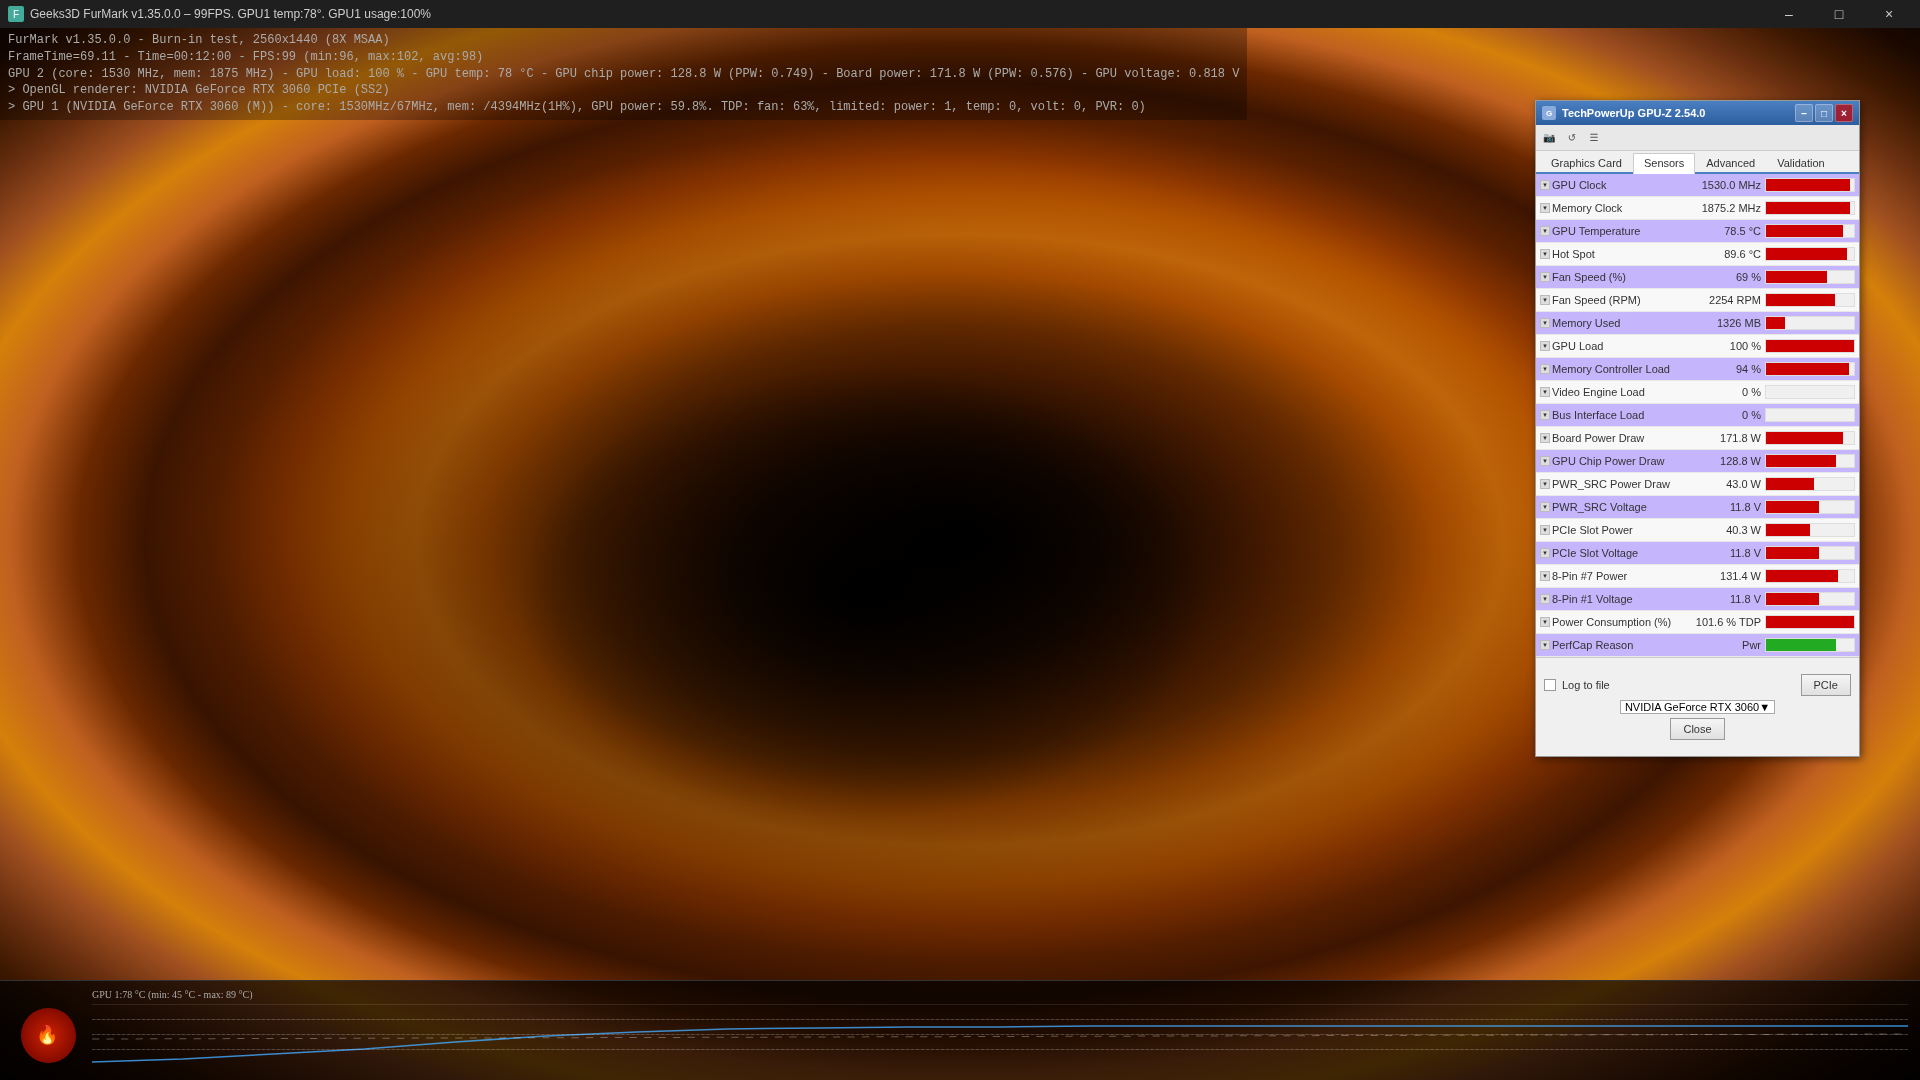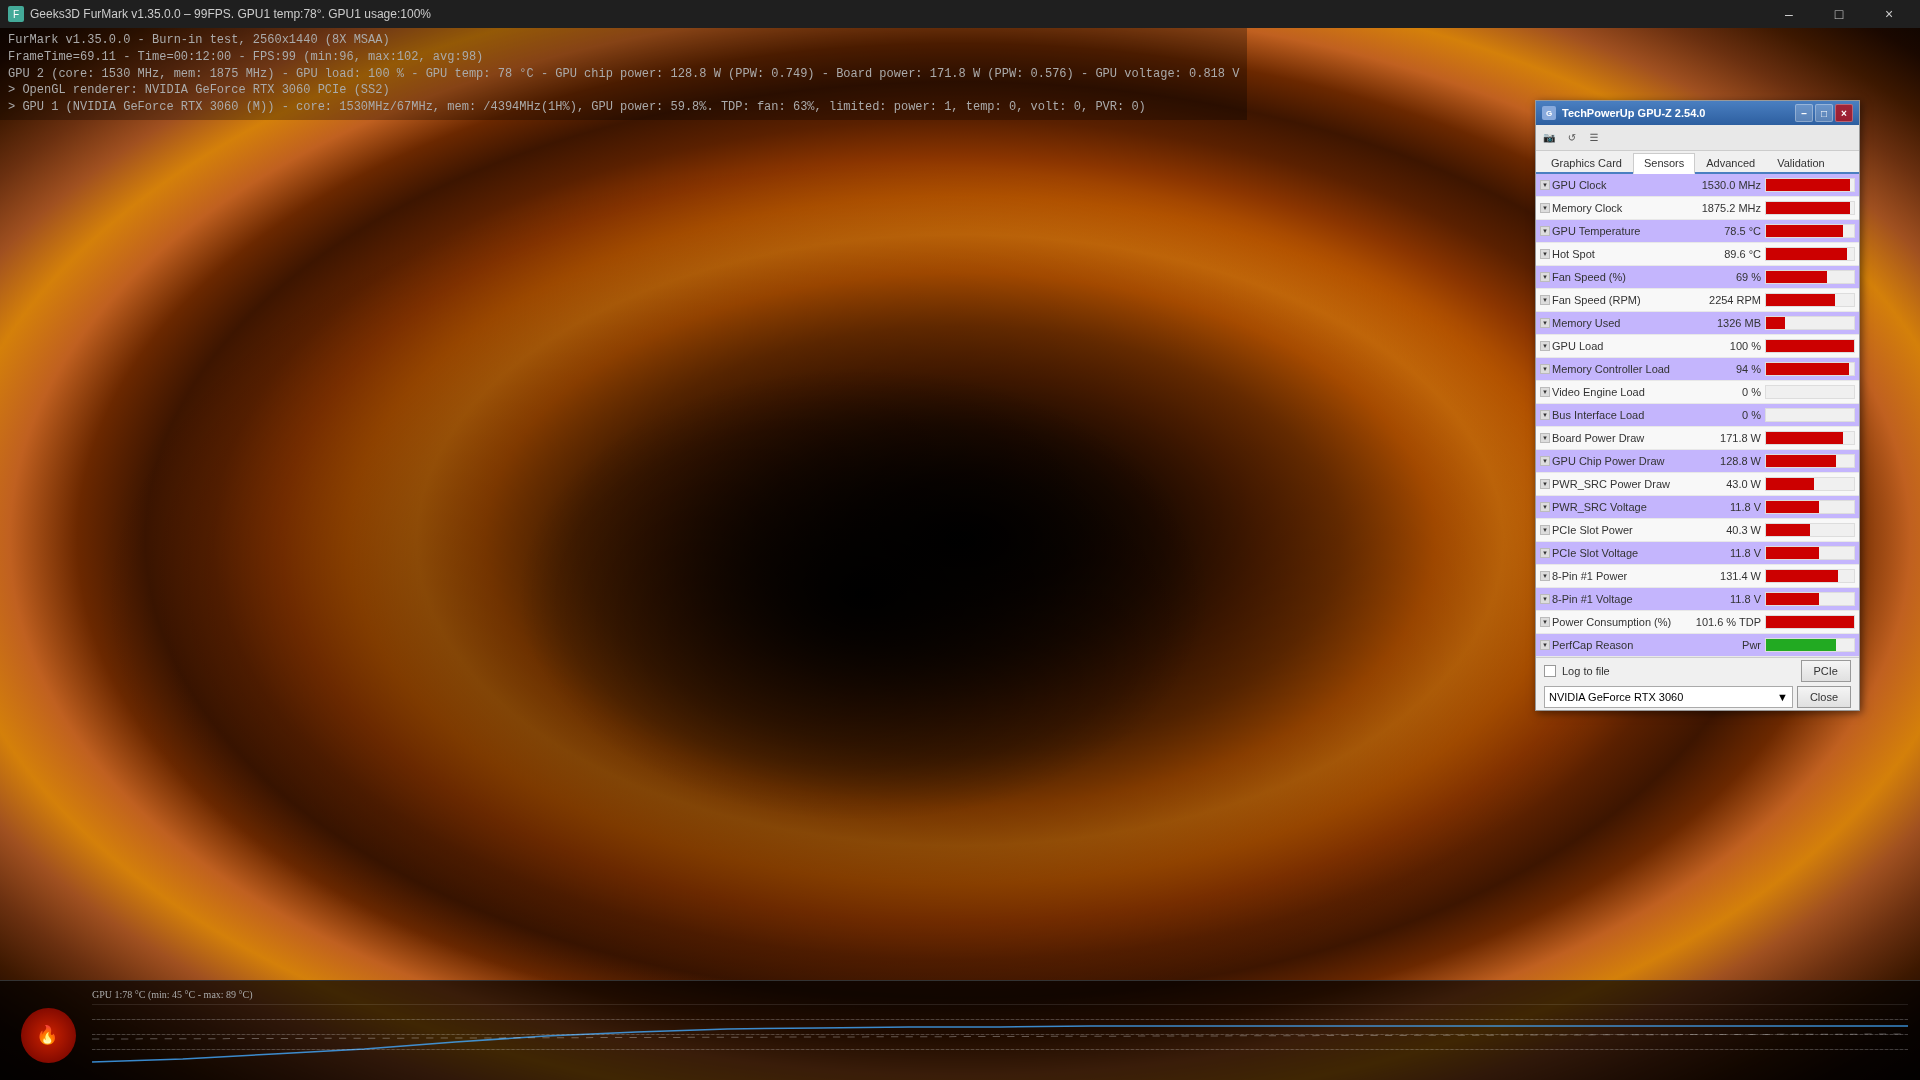--- a/index.html
+++ b/index.html
@@ -518,7 +518,7 @@
       <div class="sensor-row">
         <div class="sensor-name">
           <div class="sensor-dropdown">▾</div>
-          <span>8-Pin #1 Power</span>
+          <span>8-Pin #7 Power</span>
         </div>
         <div class="sensor-value">131.4 W</div>
         <div class="sensor-bar-container">

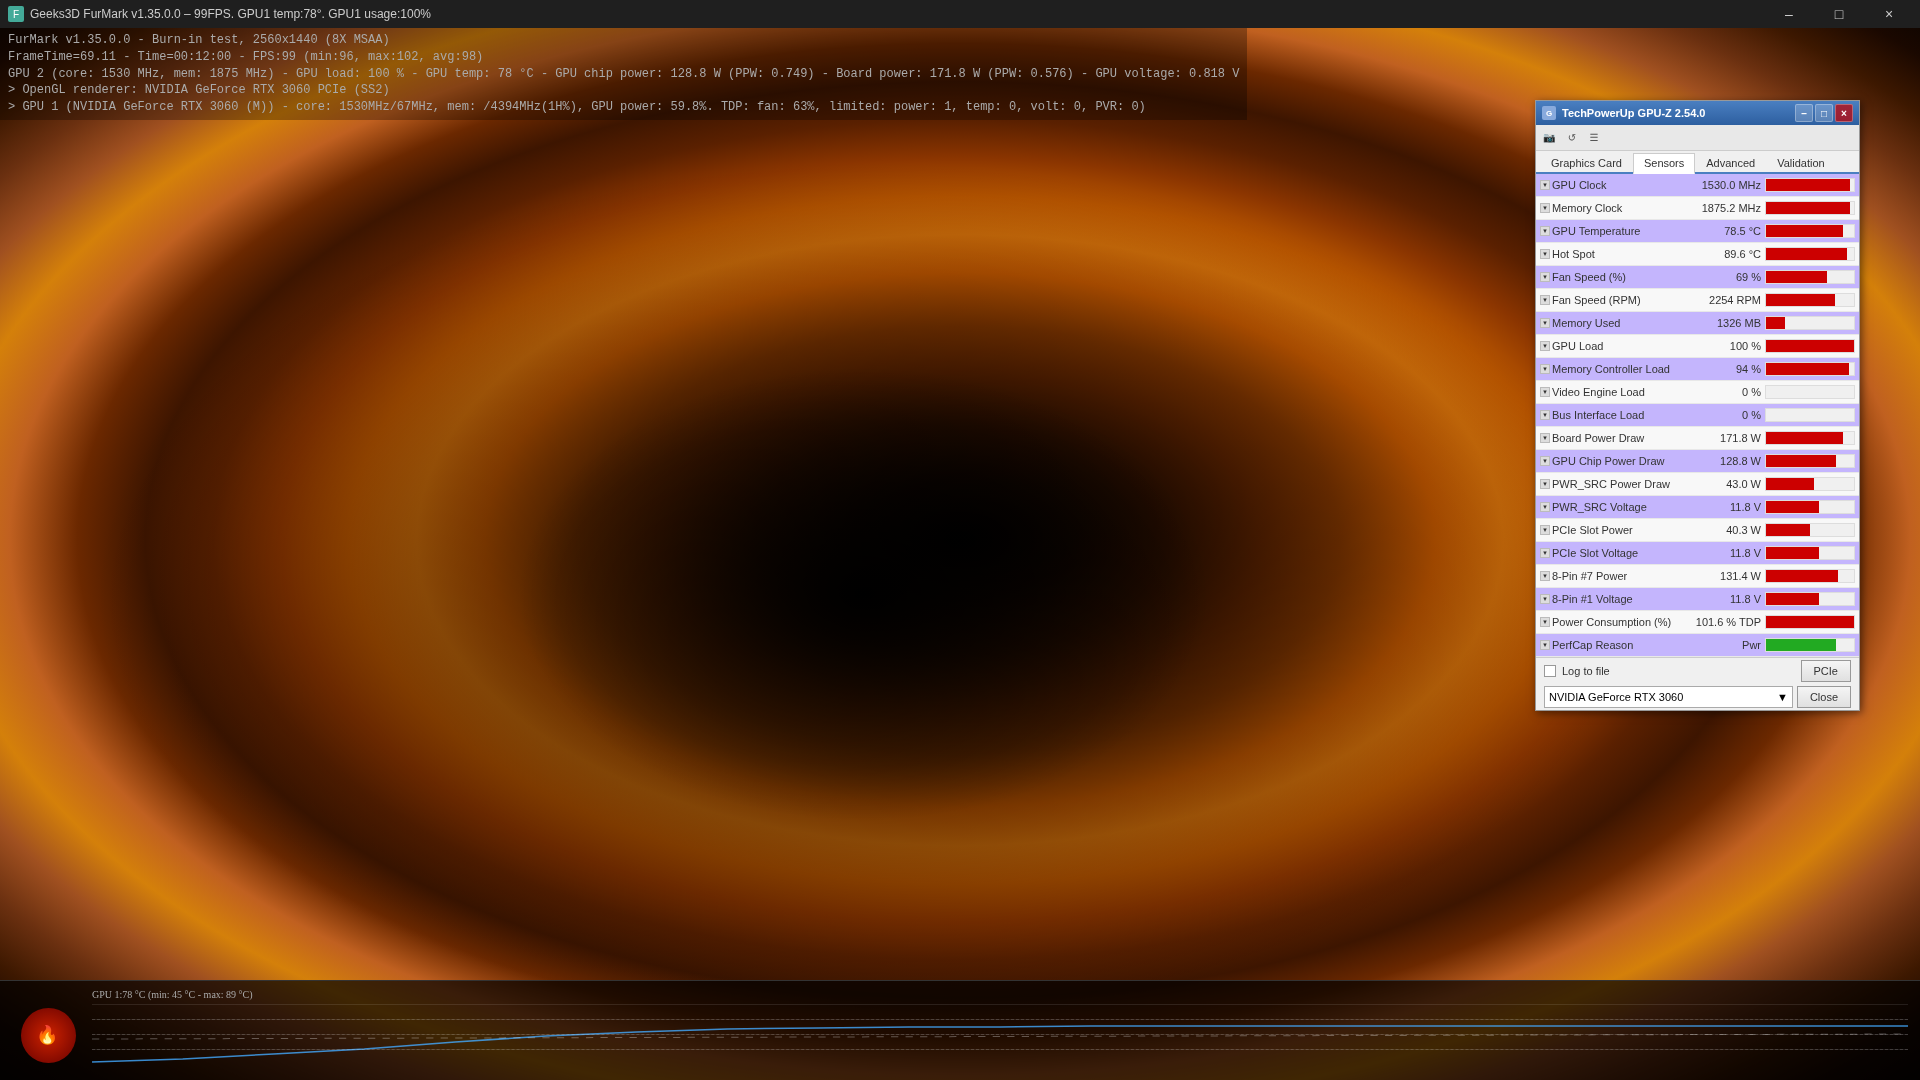--- a/index.html
+++ b/index.html
@@ -256,7 +256,7 @@
     
     .gpuz-bottom {
       background: #f0f0f0;
-      padding: 2px 8px;
+      padding: 16px 8px;
       border-top: 1px solid #ccc;
     }
     .gpuz-log-row {

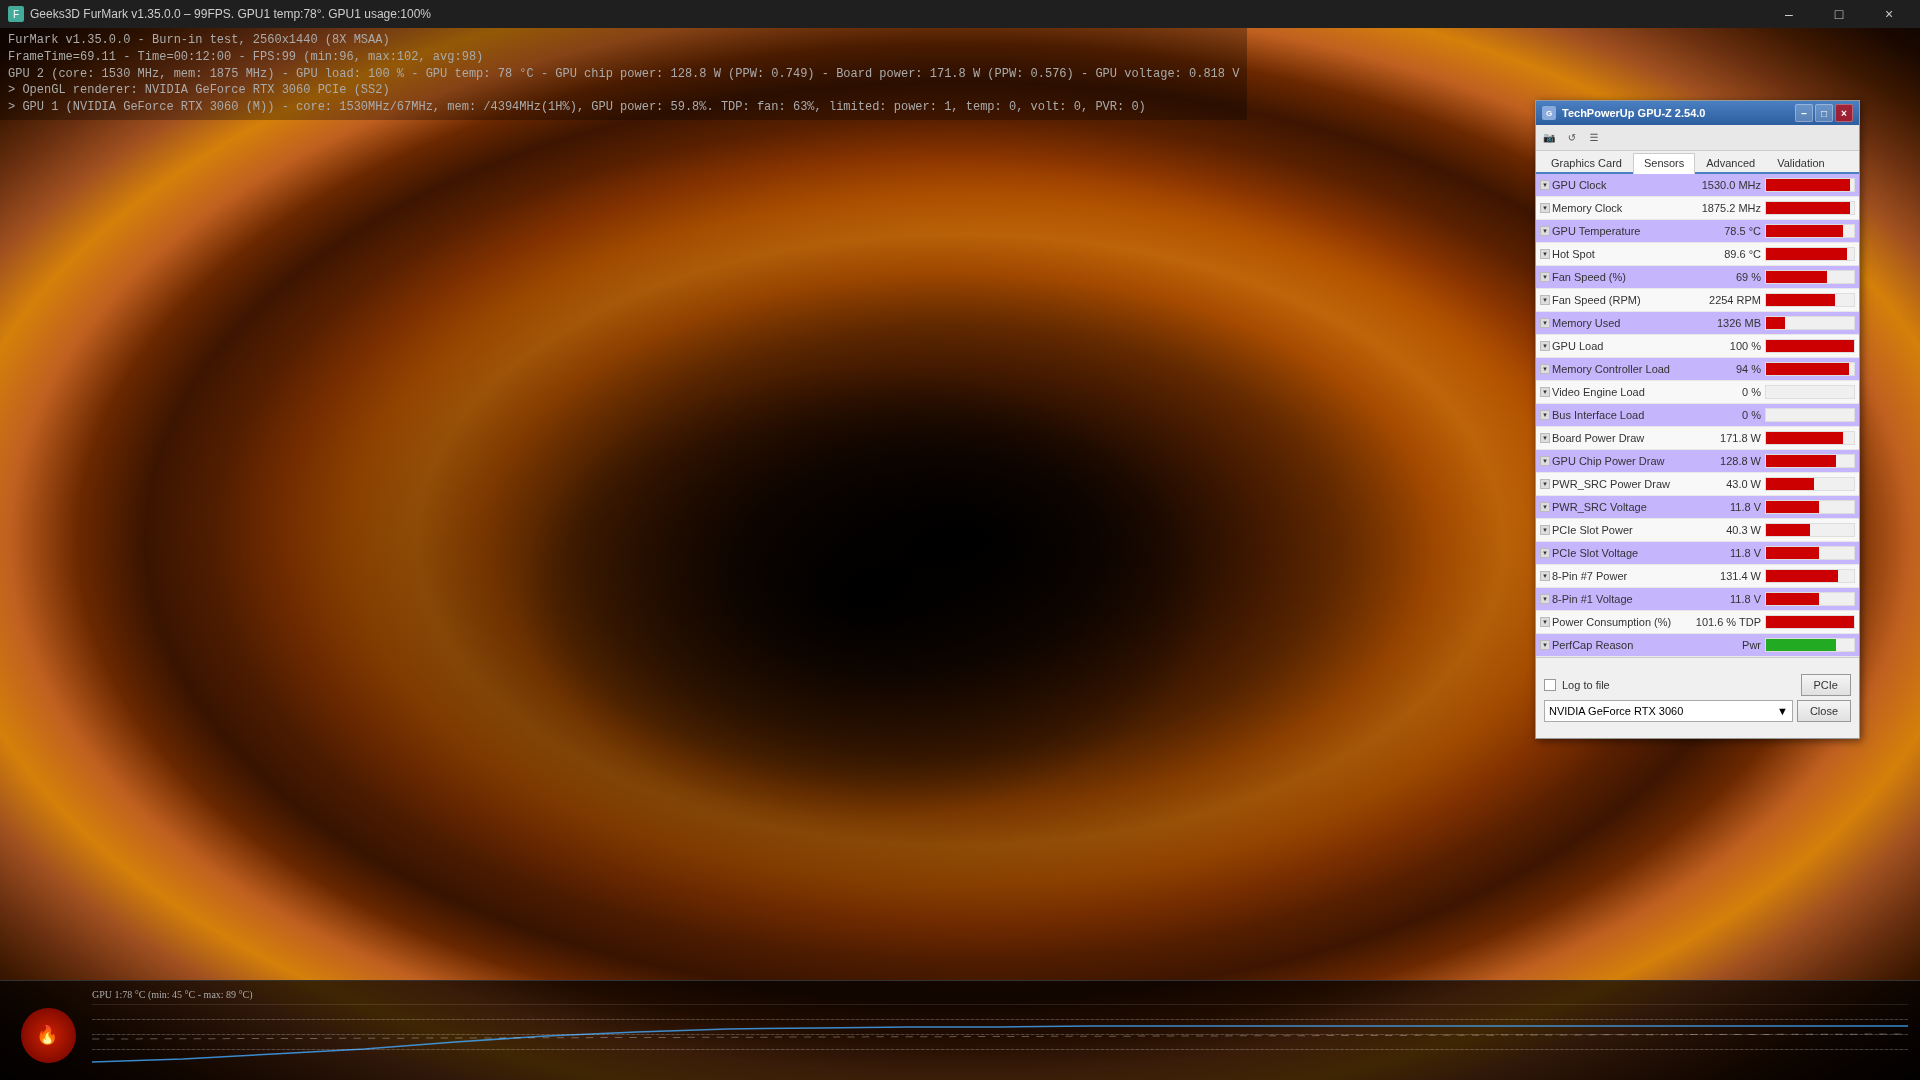--- a/index.html
+++ b/index.html
@@ -278,6 +278,7 @@
       display: flex;
       align-items: center;
       gap: 4px;
+      flex-direction: column;
     }
     .gpuz-device-select {
       flex: 1;

